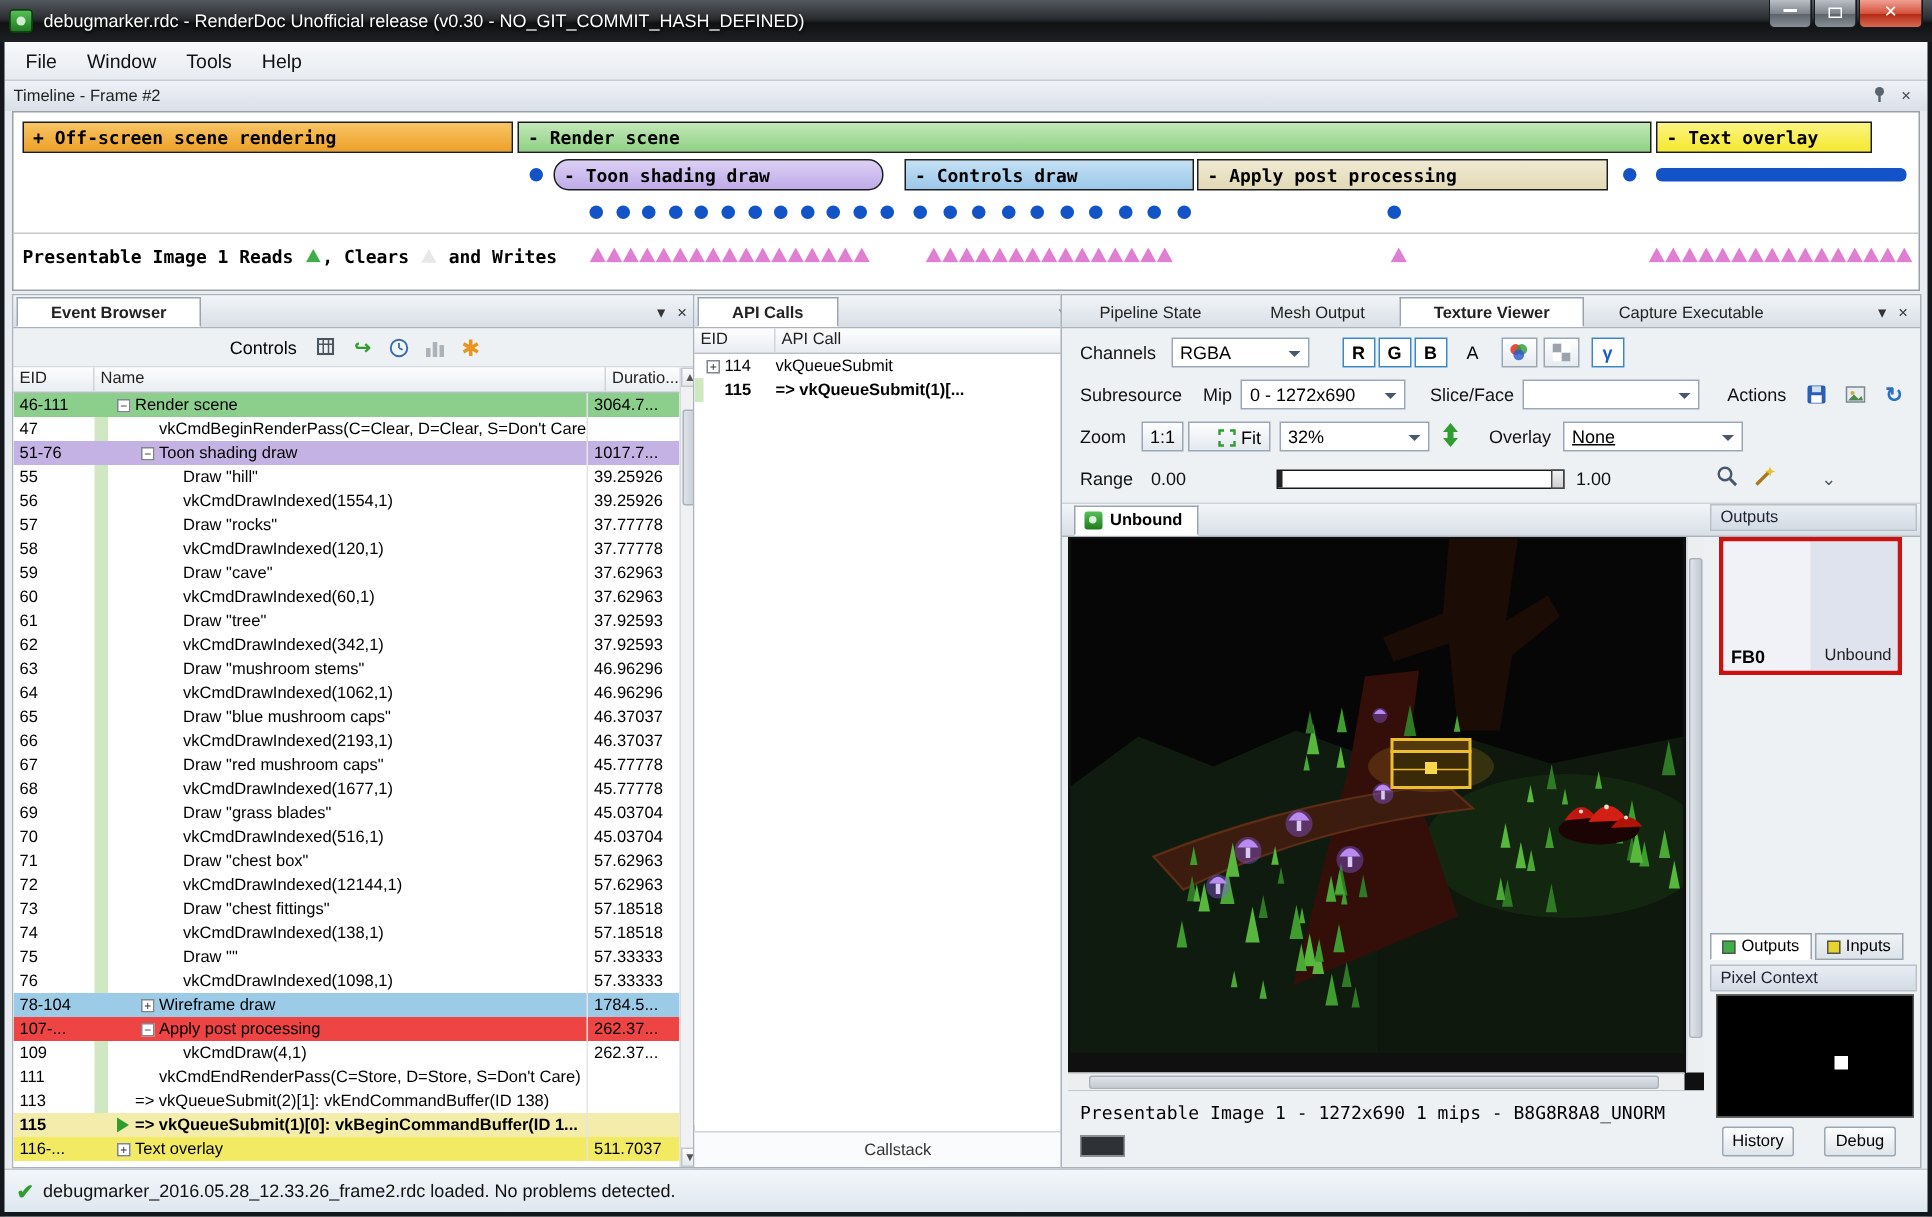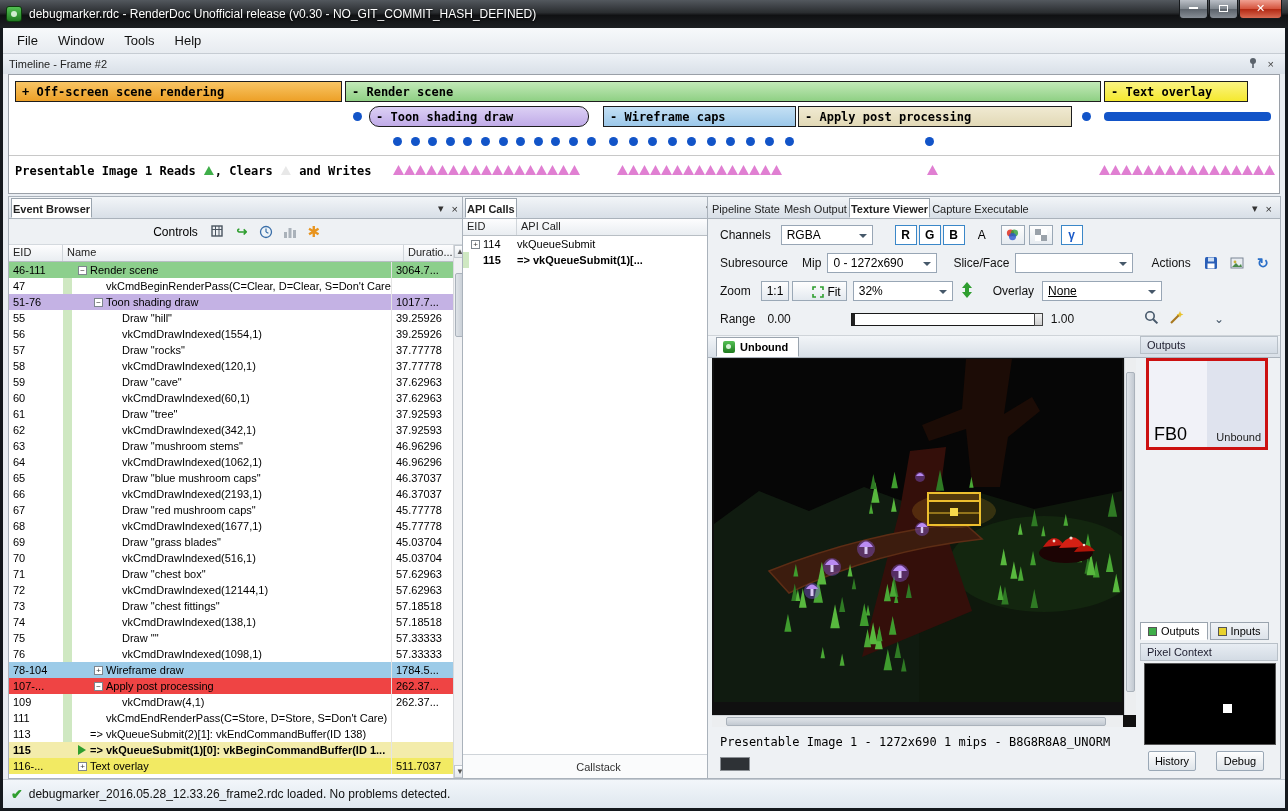--- a/index.html
+++ b/index.html
@@ -179,7 +179,7 @@
 
     <div class="dot" style="left:344px;top:37px;"></div>
     <div class="tbar tb-lav" style="left:360px;top:31px;width:220px;border-radius:10px;">- Toon shading draw</div>
-    <div class="tbar tb-blue" style="left:594px;top:31px;width:193px;">- Wireframe caps</div>
+    <div class="tbar tb-blue" style="left:594px;top:31px;width:193px;">- Controls draw</div>
     <div class="tbar tb-tan" style="left:789px;top:31px;width:274px;">- Apply post processing</div>
     <div class="dot" style="left:1073px;top:37px;"></div>
     <div class="bluebar" style="left:1095px;top:37px;width:167px;"></div>

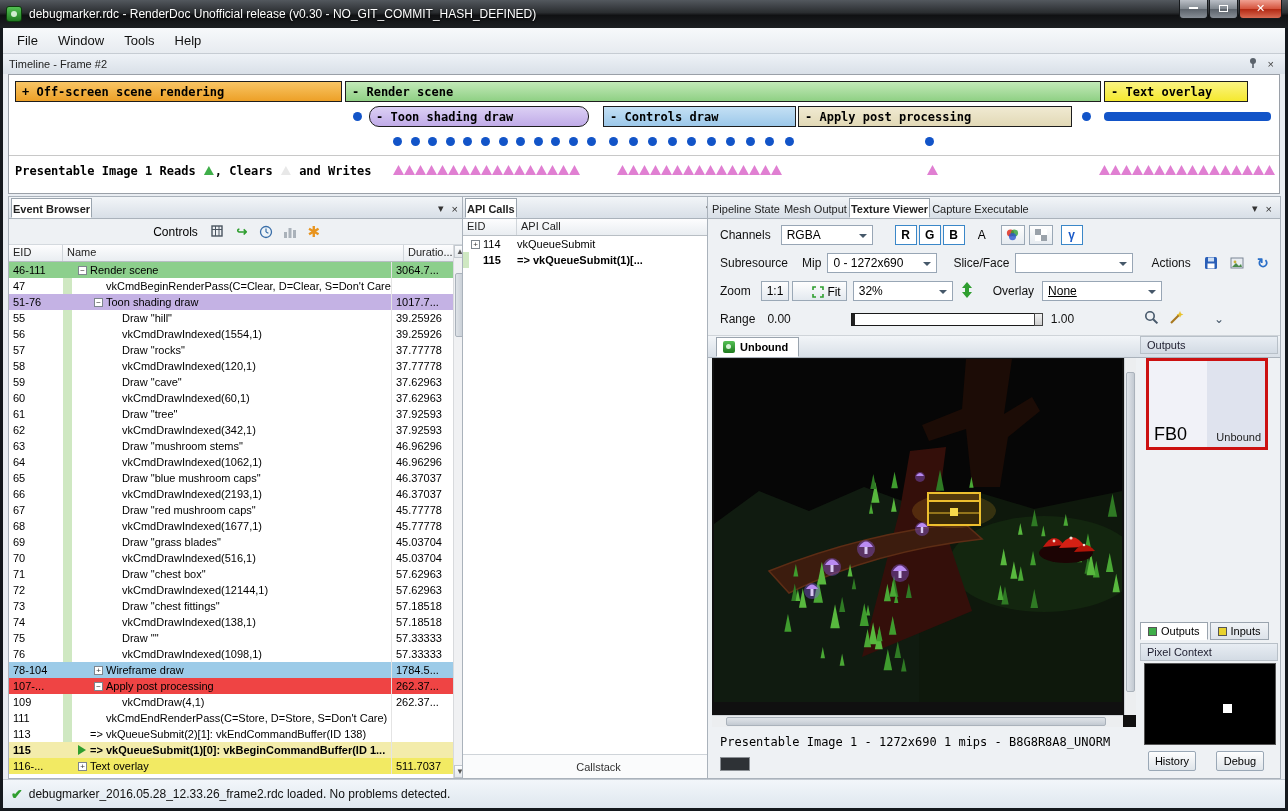--- a/index.html
+++ b/index.html
@@ -46,7 +46,7 @@
   
   .panel{position:absolute;top:196px;height:583px;background:#fff;border:1px solid #aab2bb;}
   .ptabs{position:absolute;left:0;top:0;right:0;height:22px;background:linear-gradient(#f2f5f8,#d8dfe7);border-bottom:1px solid #aab2bb;display:flex;align-items:flex-end;padding-left:2px;}
-  .ptab{height:20px;padding:4px 1px 0;font-size:11px;color:#222;border:1px solid transparent;white-space:nowrap;}
+  .ptab{height:20px;padding:4px 22px 0;font-size:11px;color:#222;border:1px solid transparent;white-space:nowrap;}
   .ptab.active{background:#fff;border-color:#9aa4ae;border-bottom-color:#fff;font-weight:bold;}
   .strip-icons{margin-left:auto;display:flex;align-items:center;padding:0 4px 3px 0;}
   .strip-icons span{font-size:11px;color:#333;padding:0 4px;}

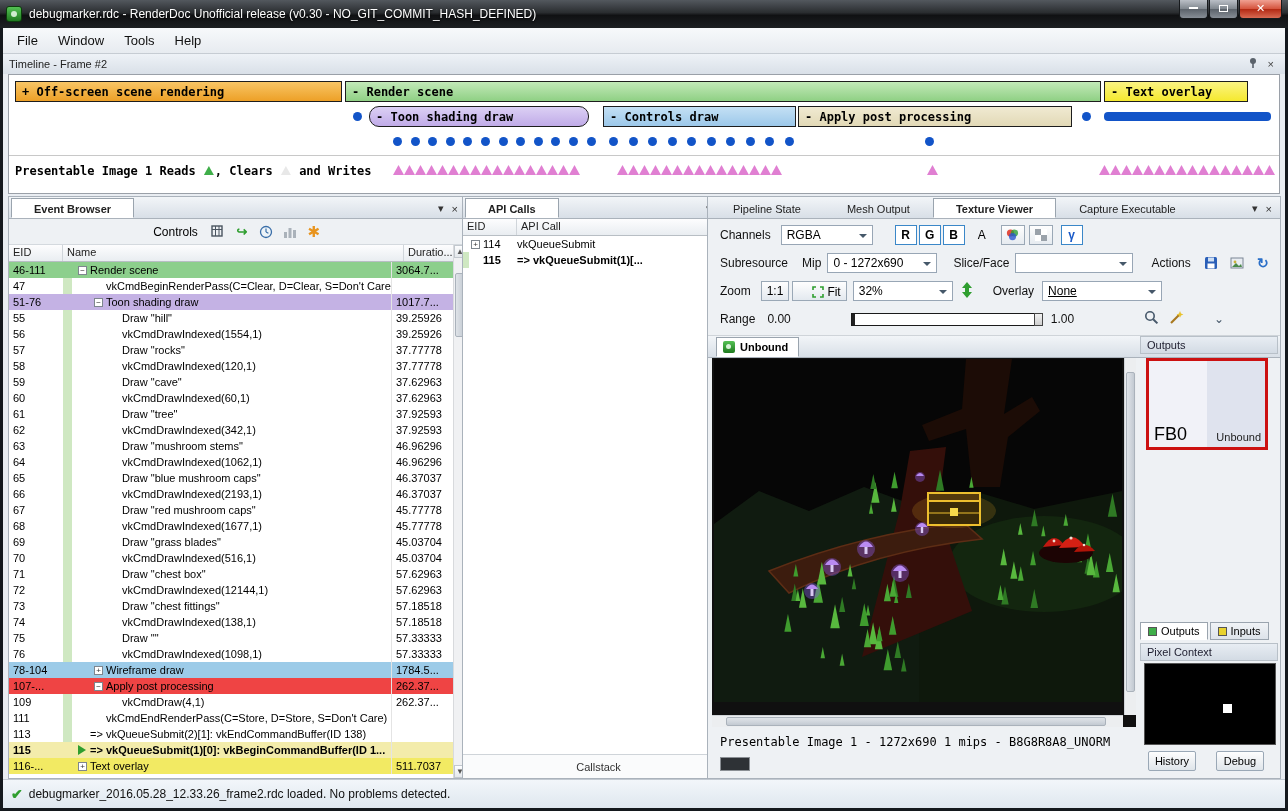--- a/index.html
+++ b/index.html
@@ -120,7 +120,7 @@
   #fb-thumb .half{position:absolute;top:0;bottom:0;width:50%;}
   #fb-thumb .hl{left:0;background:#f1f2f8;}
   #fb-thumb .hr{right:0;background:#dfe3ee;}
-  #fb-thumb .fbname{position:absolute;left:5px;bottom:2px;font-size:18px;font-weight:normal;color:#000;}
+  #fb-thumb .fbname{position:absolute;left:5px;bottom:2px;font-size:12px;font-weight:bold;color:#000;}
   #fb-thumb .fbstat{position:absolute;right:4px;bottom:4px;font-size:11px;color:#222;}
   #oi-tabs{position:absolute;left:432px;top:424px;width:140px;height:19px;display:flex;align-items:flex-end;}
   .oitab{height:18px;border:1px solid #9aa4ae;background:linear-gradient(#f0f3f6,#dde3ea);display:flex;align-items:center;padding:0 7px;font-size:11px;margin-right:2px;}

